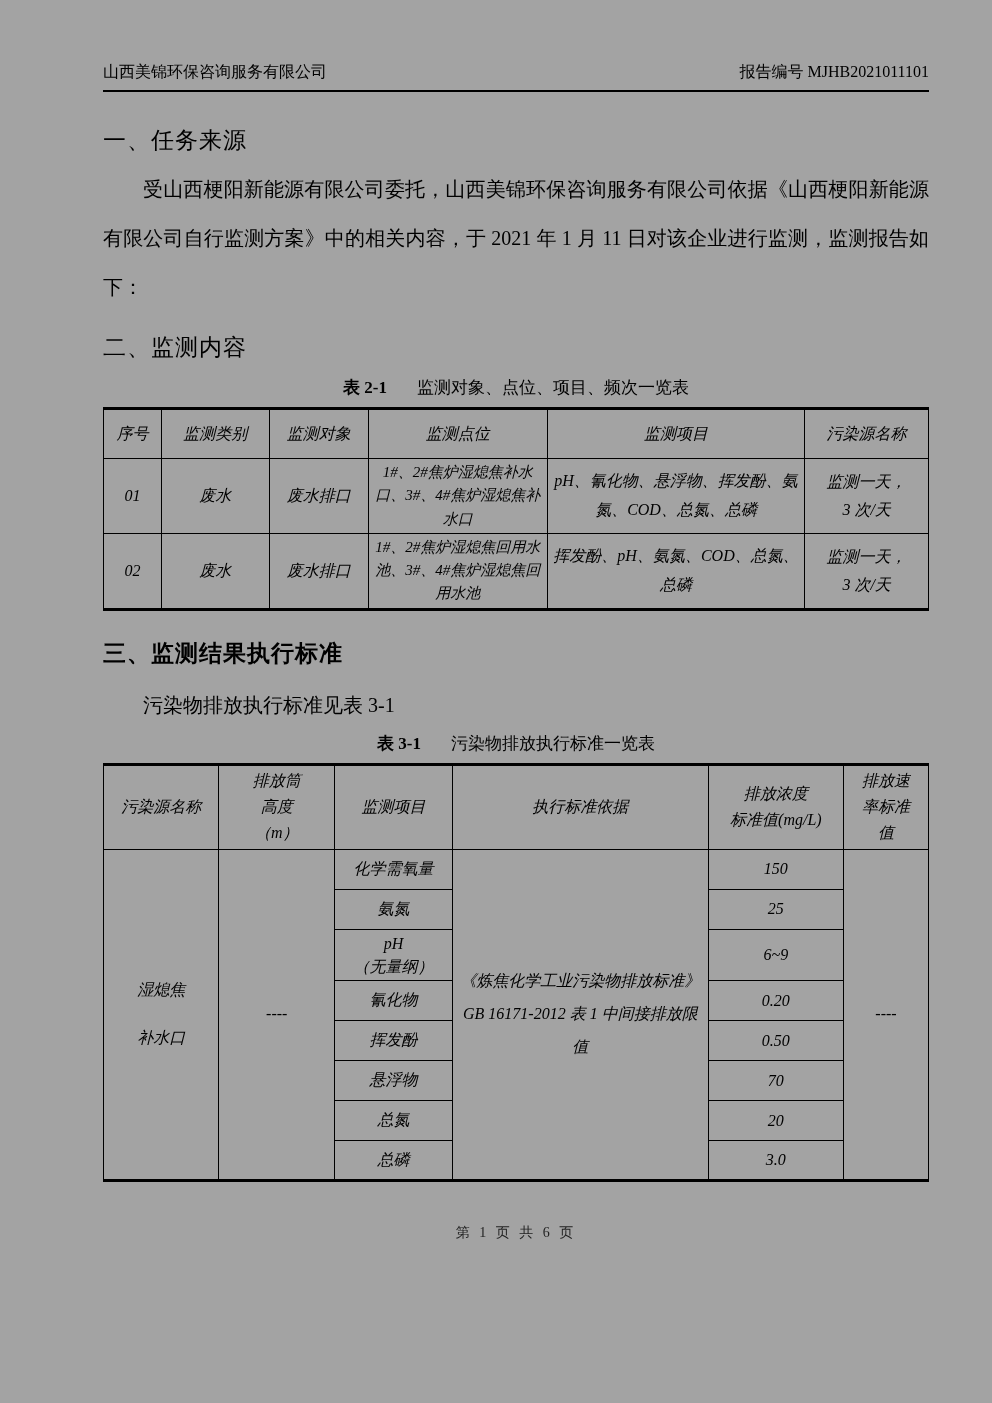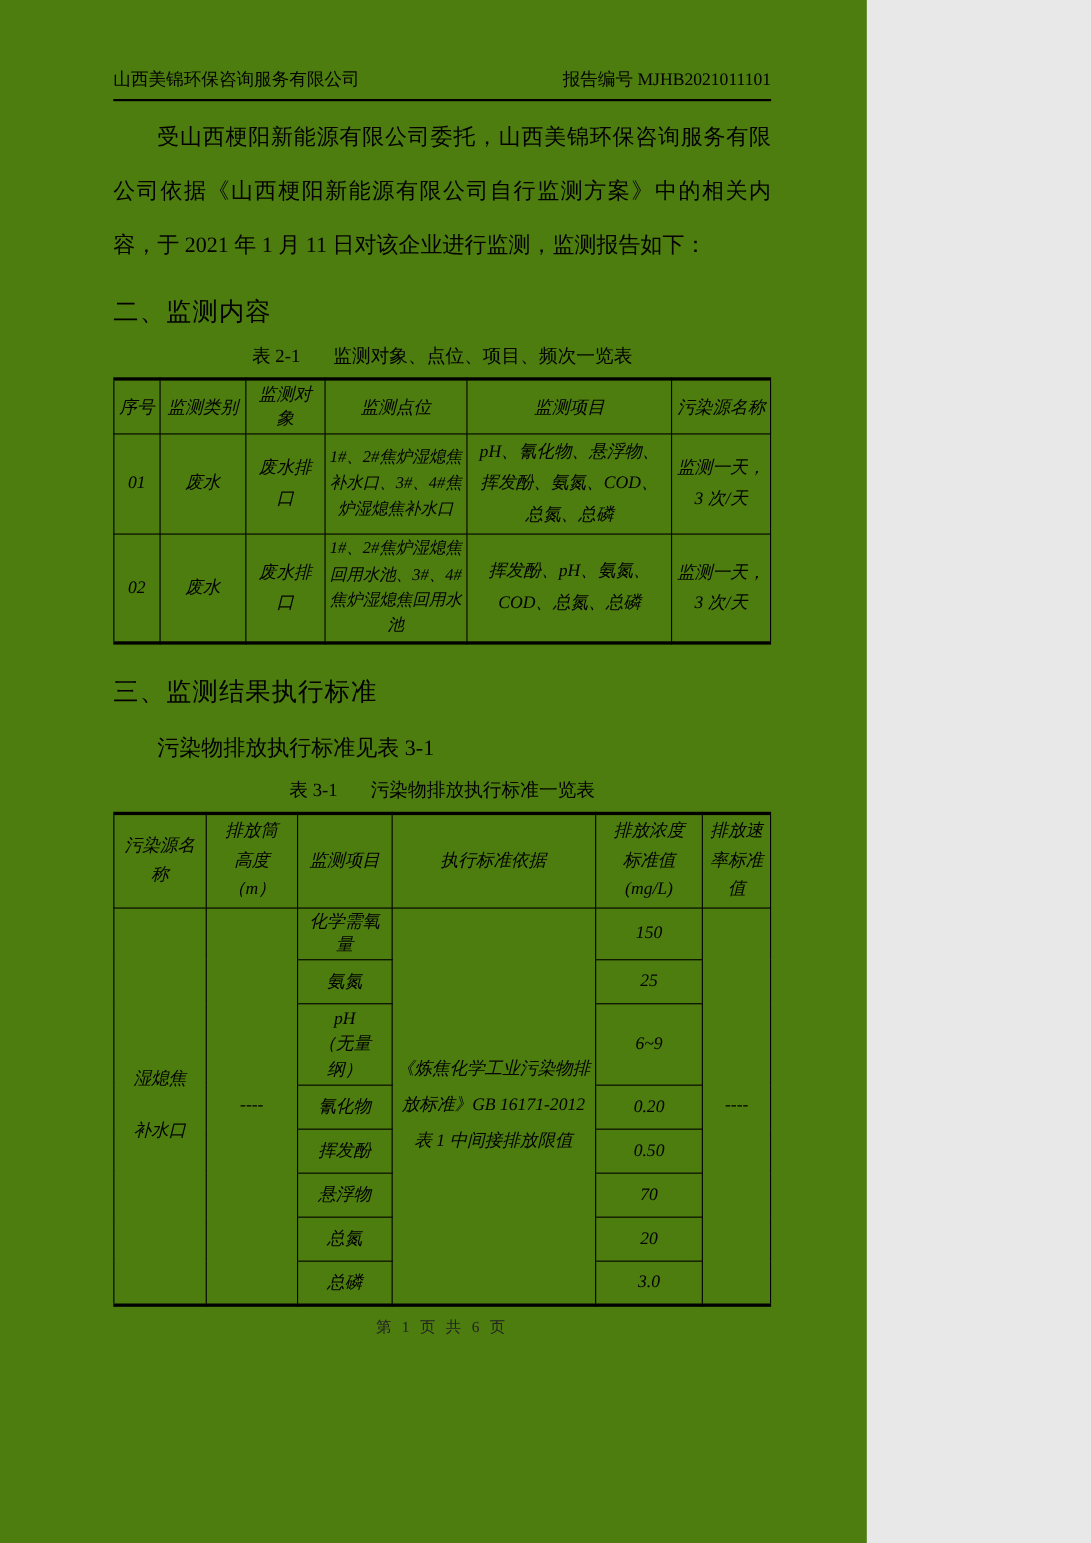--- a/index.html
+++ b/index.html
@@ -6,9 +6,9 @@
   html,body { background:#e8e8e8; }
   body { width:992px; height:1403px; margin:0 auto; }
   .page {
-    width:788px; height:1403px; background:#4d7c0f; color:#000;
+    width:992px; height:1403px; background:#a3a3a3; color:#000;
     font-family:"Liberation Serif","DejaVu Serif",serif;
-    padding:62px 87px 0 103px; overflow:hidden;
+    padding:62px 63px 0 103px; overflow:hidden;
   }
   .doc-header {
     display:flex; justify-content:space-between; align-items:flex-end;

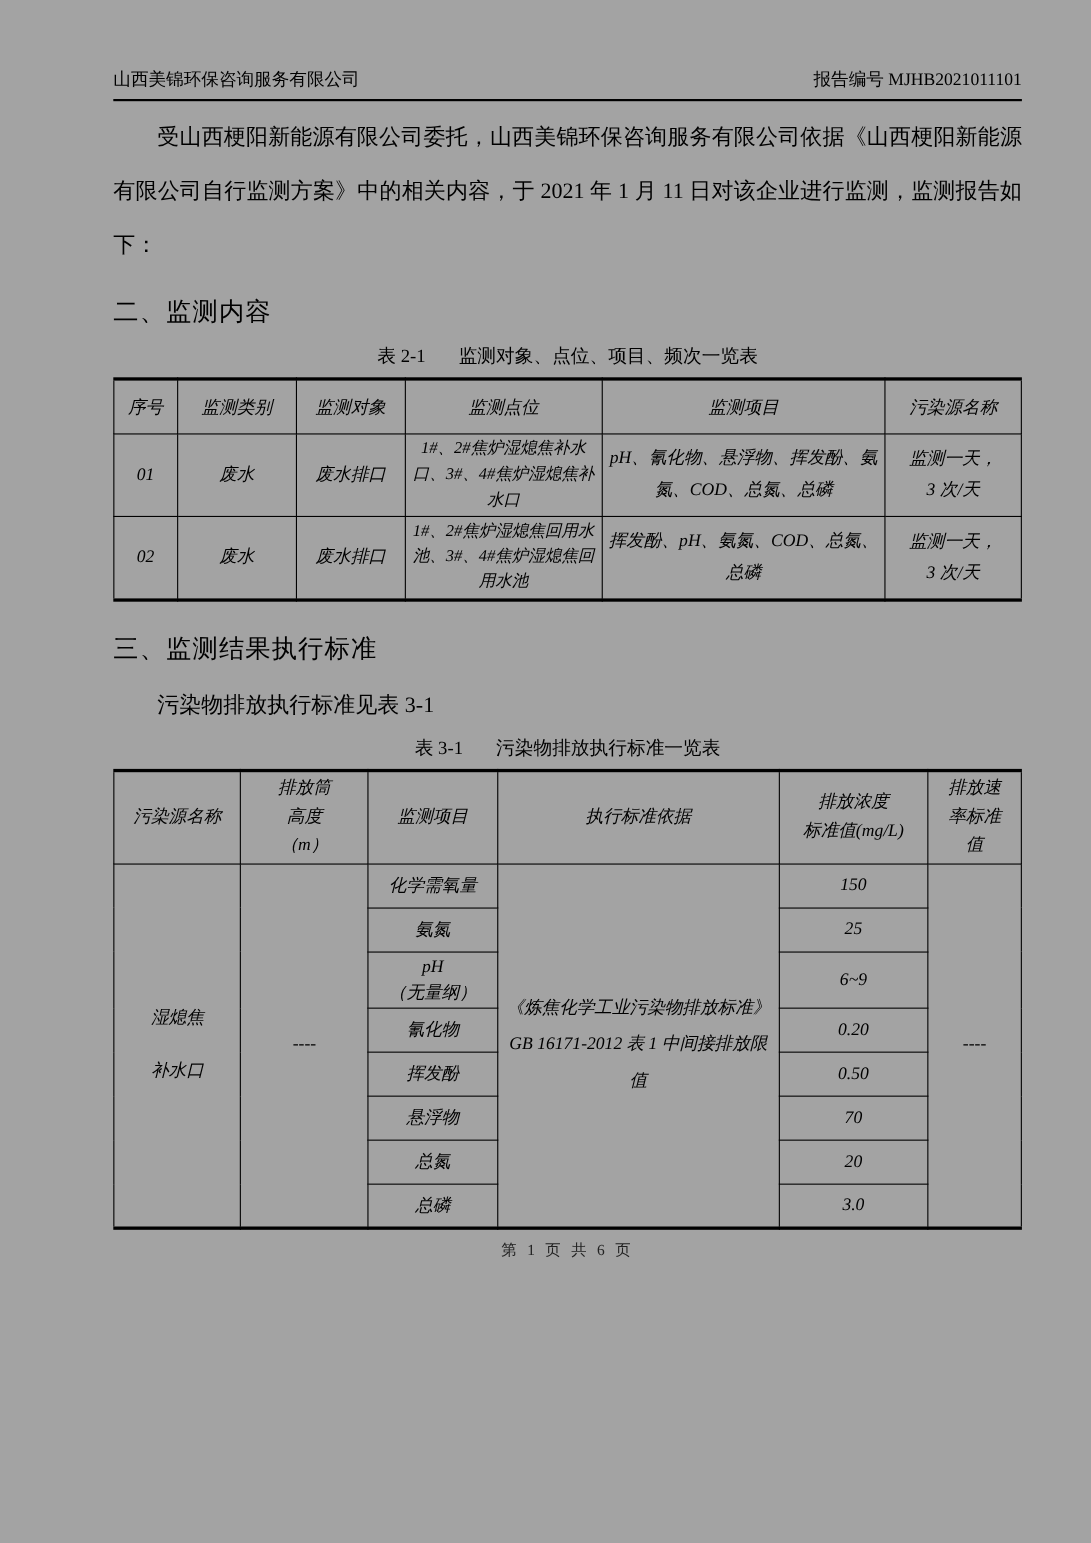--- a/index.html
+++ b/index.html
@@ -61,6 +61,7 @@
     <span>报告编号 MJHB2021011101</span>
   </div>
 
+  <div class="sec-title t1">一、任务来源</div>
   <p class="body-para">受山西梗阳新能源有限公司委托，山西美锦环保咨询服务有限公司依据《山西梗阳新能源有限公司自行监测方案》中的相关内容，于 2021 年 1 月 11 日对该企业进行监测，监测报告如下：</p>
 
   <div class="sec-title t2">二、监测内容</div>

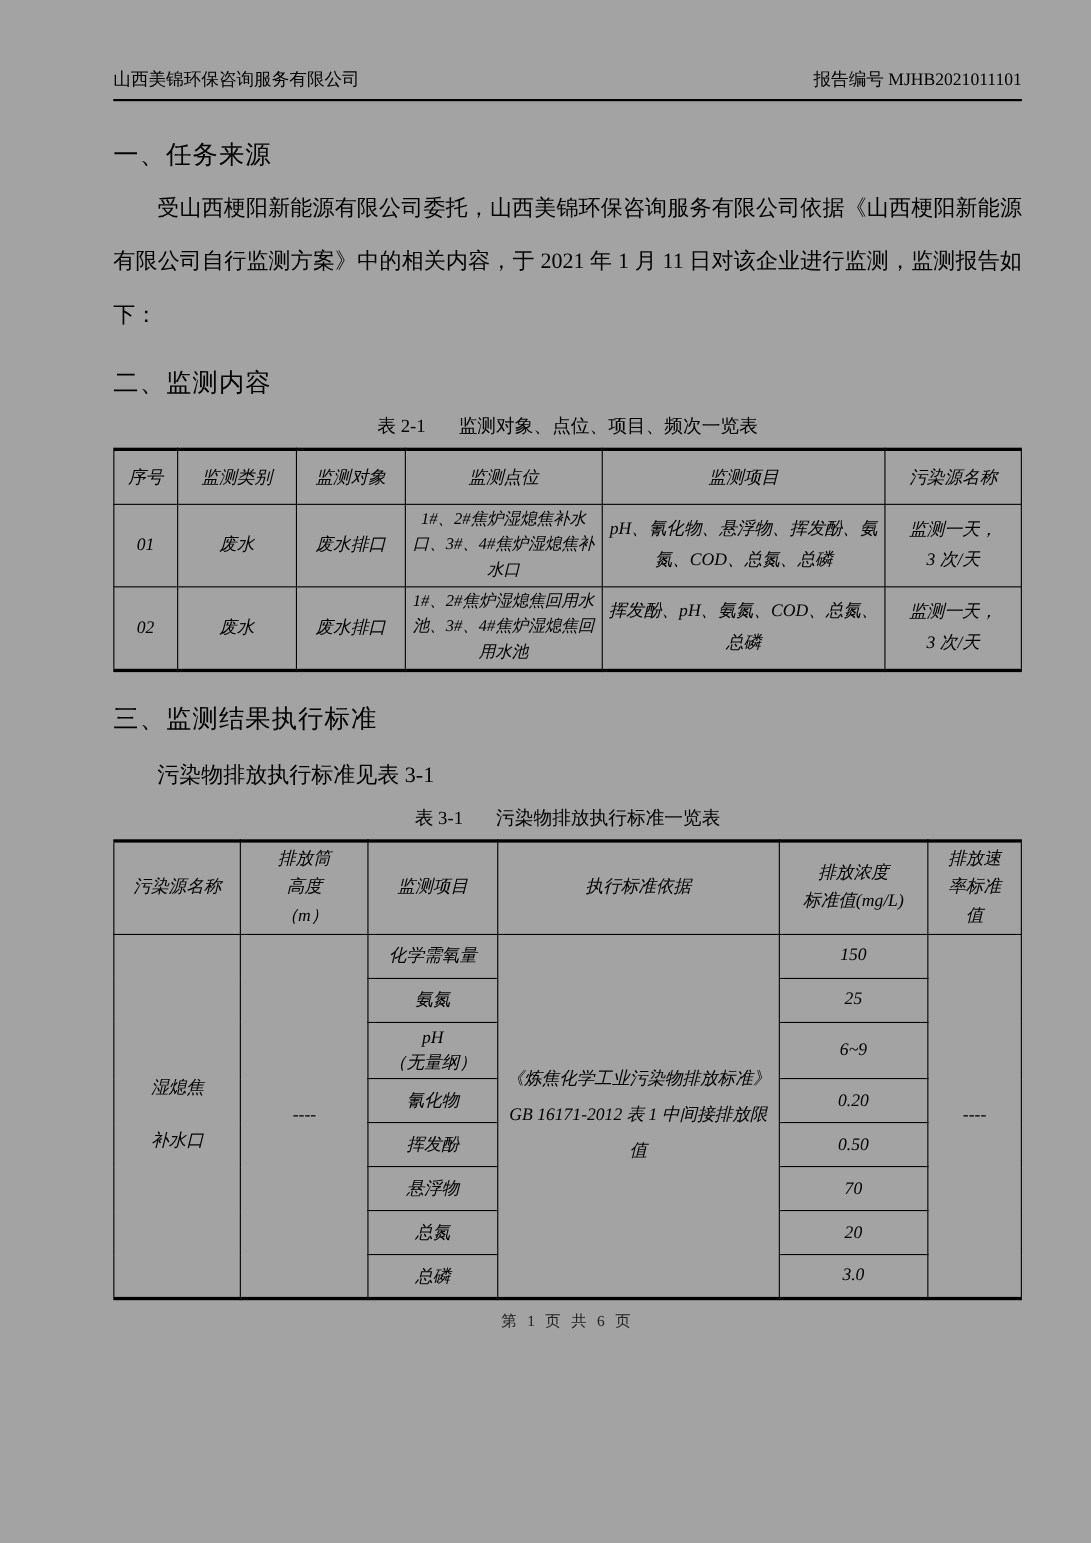--- a/index.html
+++ b/index.html
@@ -24,7 +24,7 @@
   }
   .intro-para { margin-top:22px; font-size:20px; line-height:28px; text-indent:2em; }
   .caption { margin-top:13px; text-align:center; font-size:17px; }
-  .cap-label { font-weight:normal; margin-right:30px; }
+  .cap-label { font-weight:bold; margin-right:30px; }
   table {
     width:100%; border-collapse:collapse; table-layout:fixed;
     margin-top:8px; text-align:center;

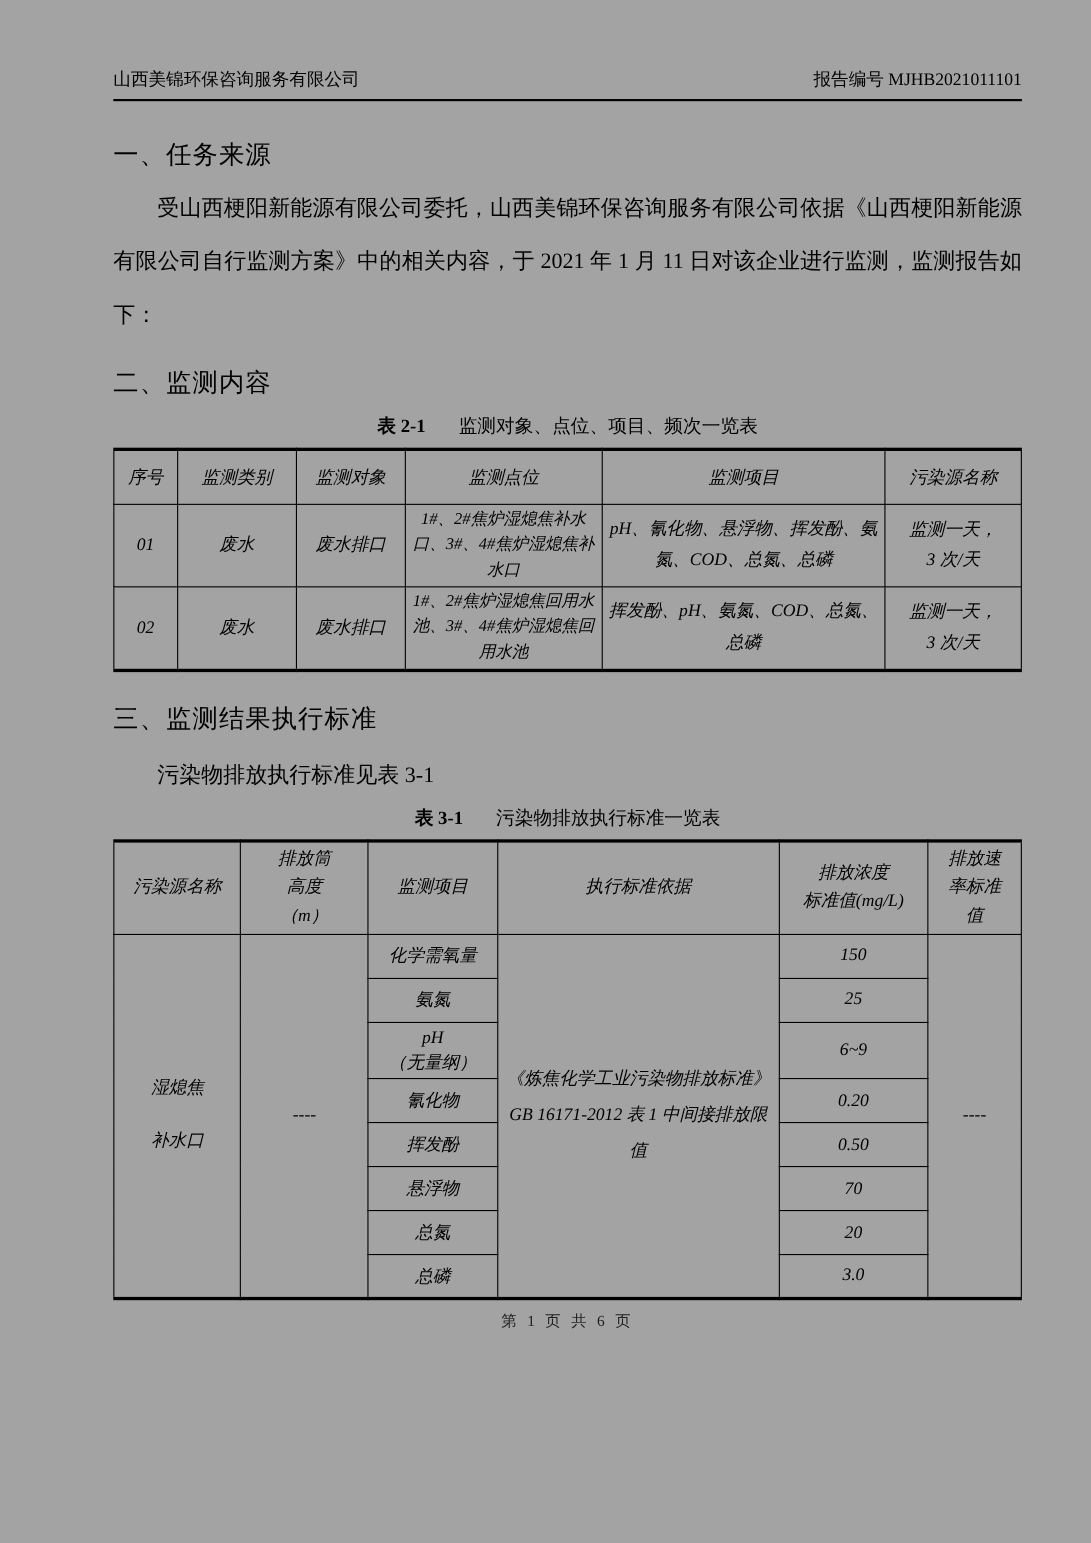--- a/index.html
+++ b/index.html
@@ -17,7 +17,7 @@
   .sec-title { font-size:23px; font-weight:normal; letter-spacing:1px; }
   .sec-title.t1 { margin-top:33px; }
   .sec-title.t2 { margin-top:20px; }
-  .sec-title.t3 { margin-top:27px; }
+  .sec-title.t3 { margin-top:27px;font-weight:bold; }
   .body-para {
     margin-top:9px; font-size:20px; line-height:49px;
     text-align:justify; text-indent:2em;

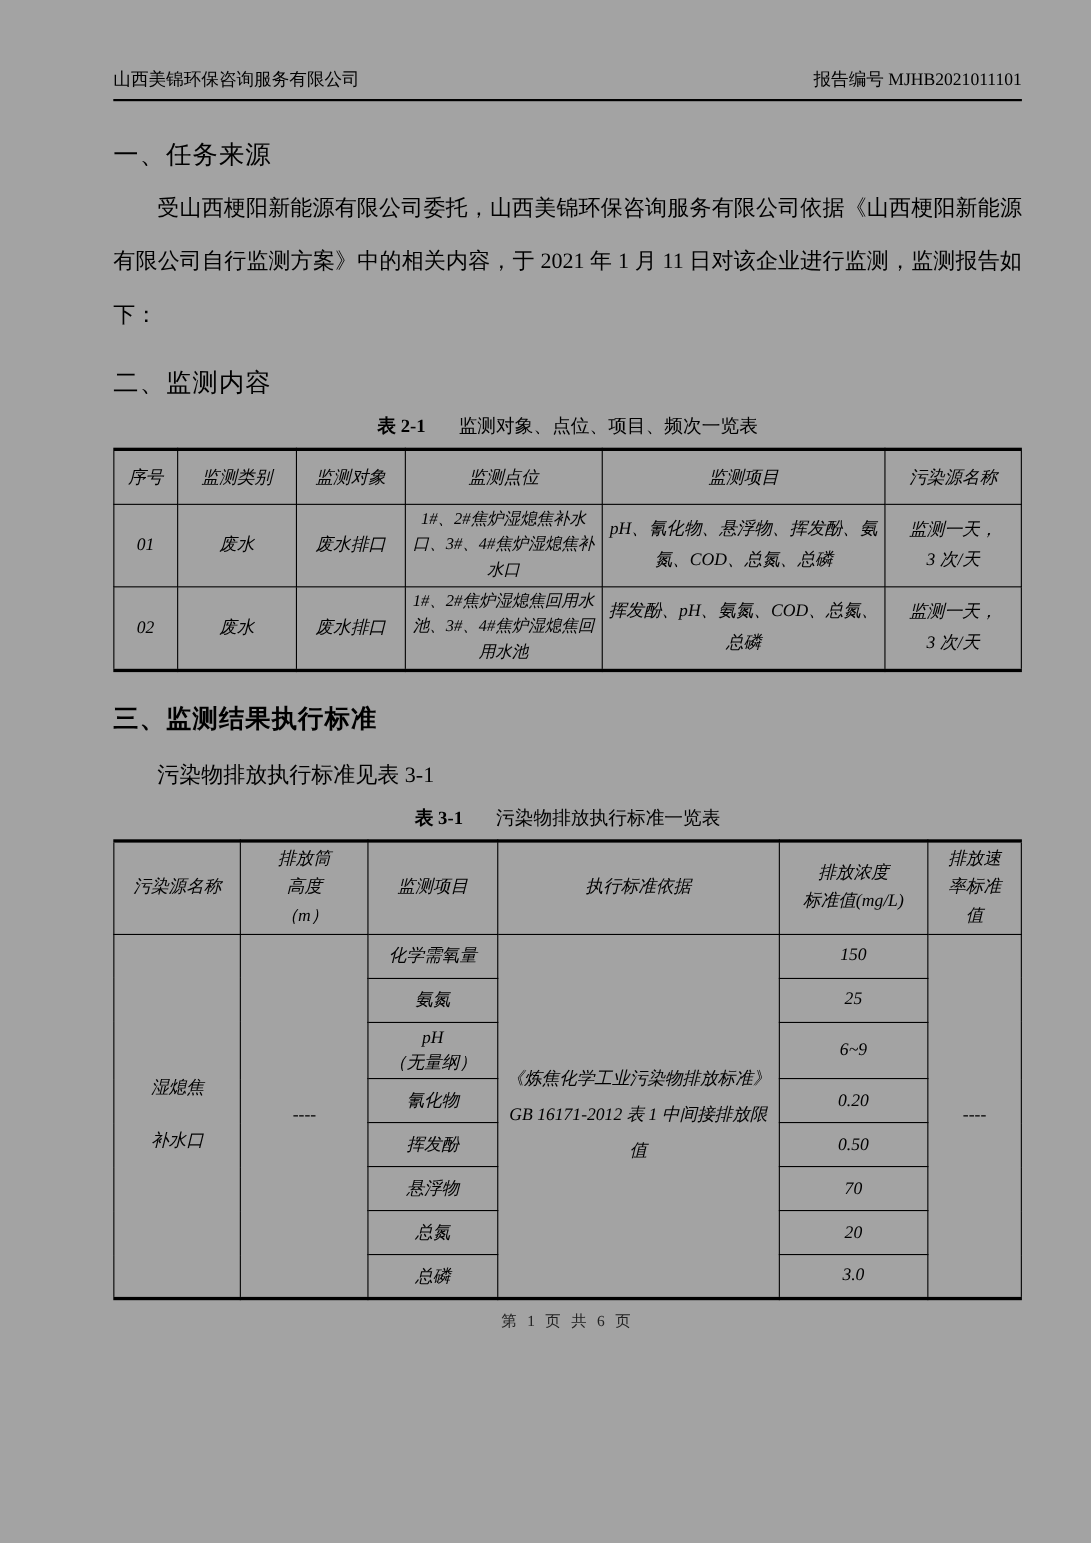--- a/index.html
+++ b/index.html
@@ -47,7 +47,7 @@
   .t31 .source-cell { white-space:pre-line; line-height:3.0; }
   .t31 .std-cell { line-height:2.05; }
   .page-footer {
-    margin-top:10px; text-align:center; font-size:14px; letter-spacing:3px;
+    margin-top:42px; text-align:center; font-size:14px; letter-spacing:3px;
     color:#222;
   }
 </style>

